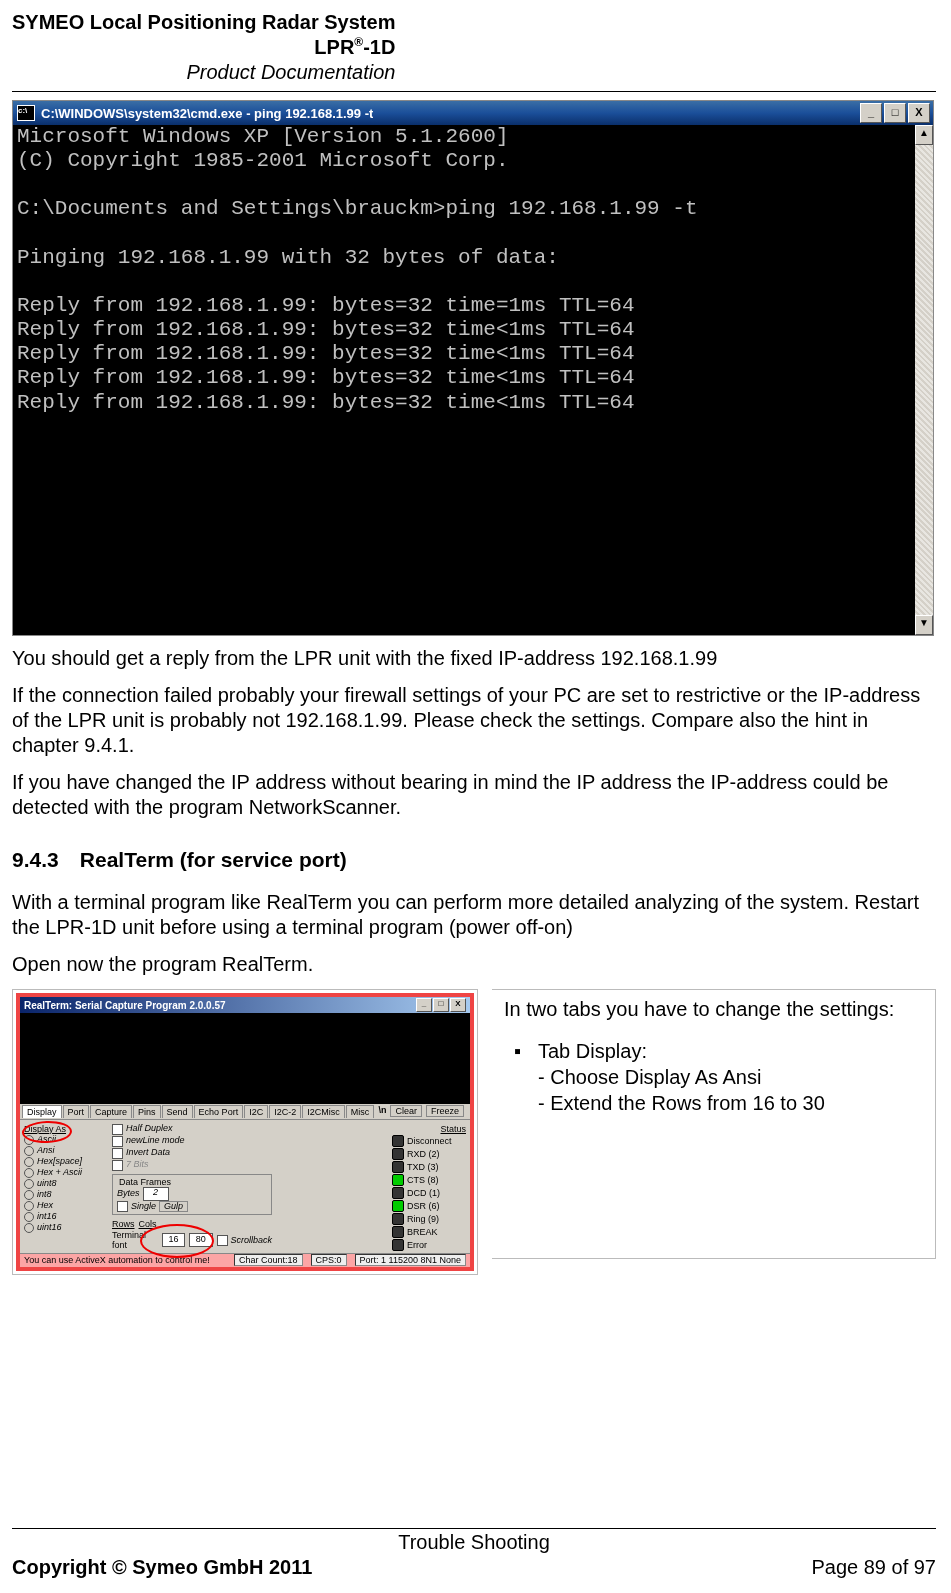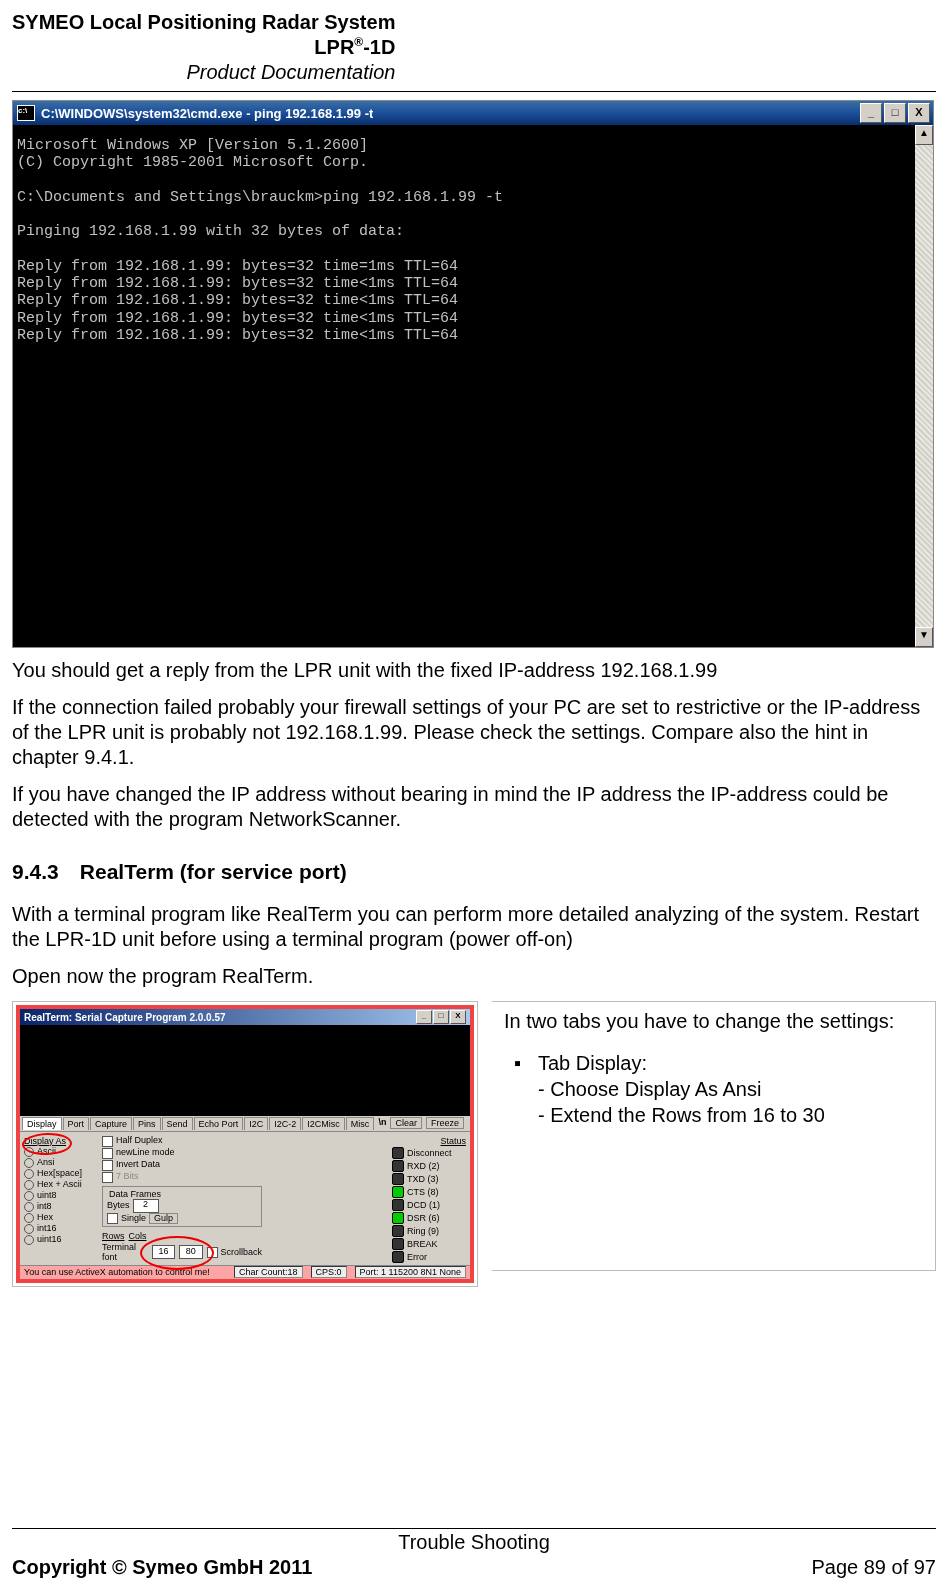--- a/index.html
+++ b/index.html
@@ -140,9 +140,9 @@
     background: #000;
     color: #c0c0c0;
     font-family: "Lucida Console", "Courier New", monospace;
-    font-size: 15px;
+    font-size: 21px;
     line-height: 1.15;
-    padding: 12px 4px 100px 4px;
+    padding: 0 4px 100px 4px;
     white-space: pre;
     min-height: 410px;
   }

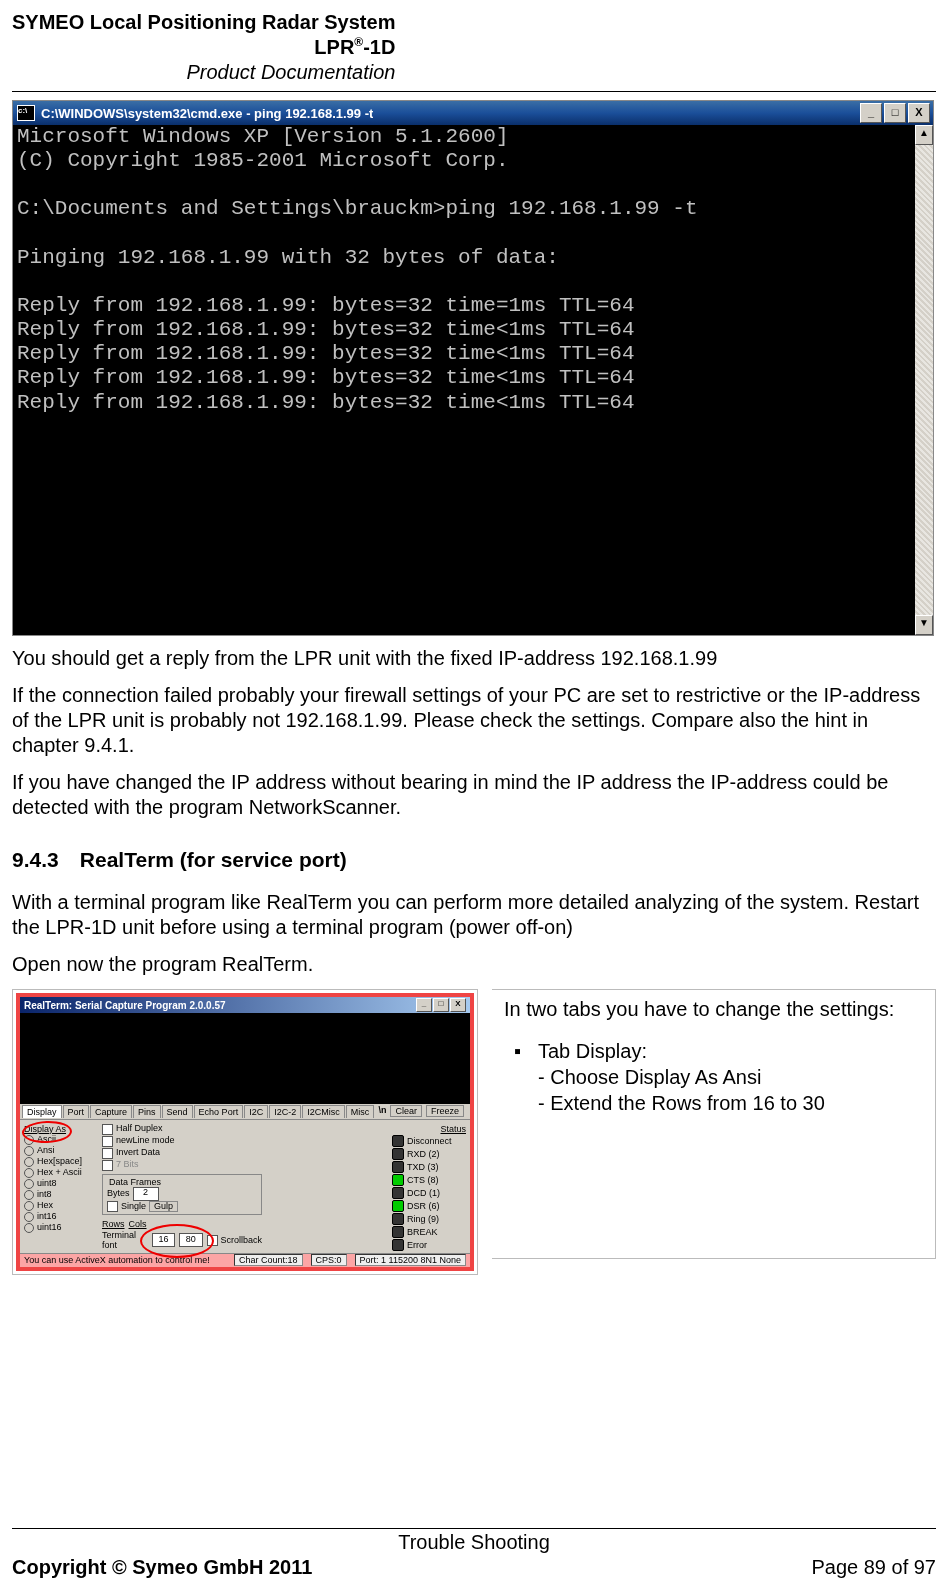--- a/index.html
+++ b/index.html
@@ -266,7 +266,7 @@
     display: flex;
     font-size: 9px;
     padding: 4px 4px 2px 4px;
-    gap: 6px;
+    gap: 16px;
     position: relative;
   }
   .rt-col {

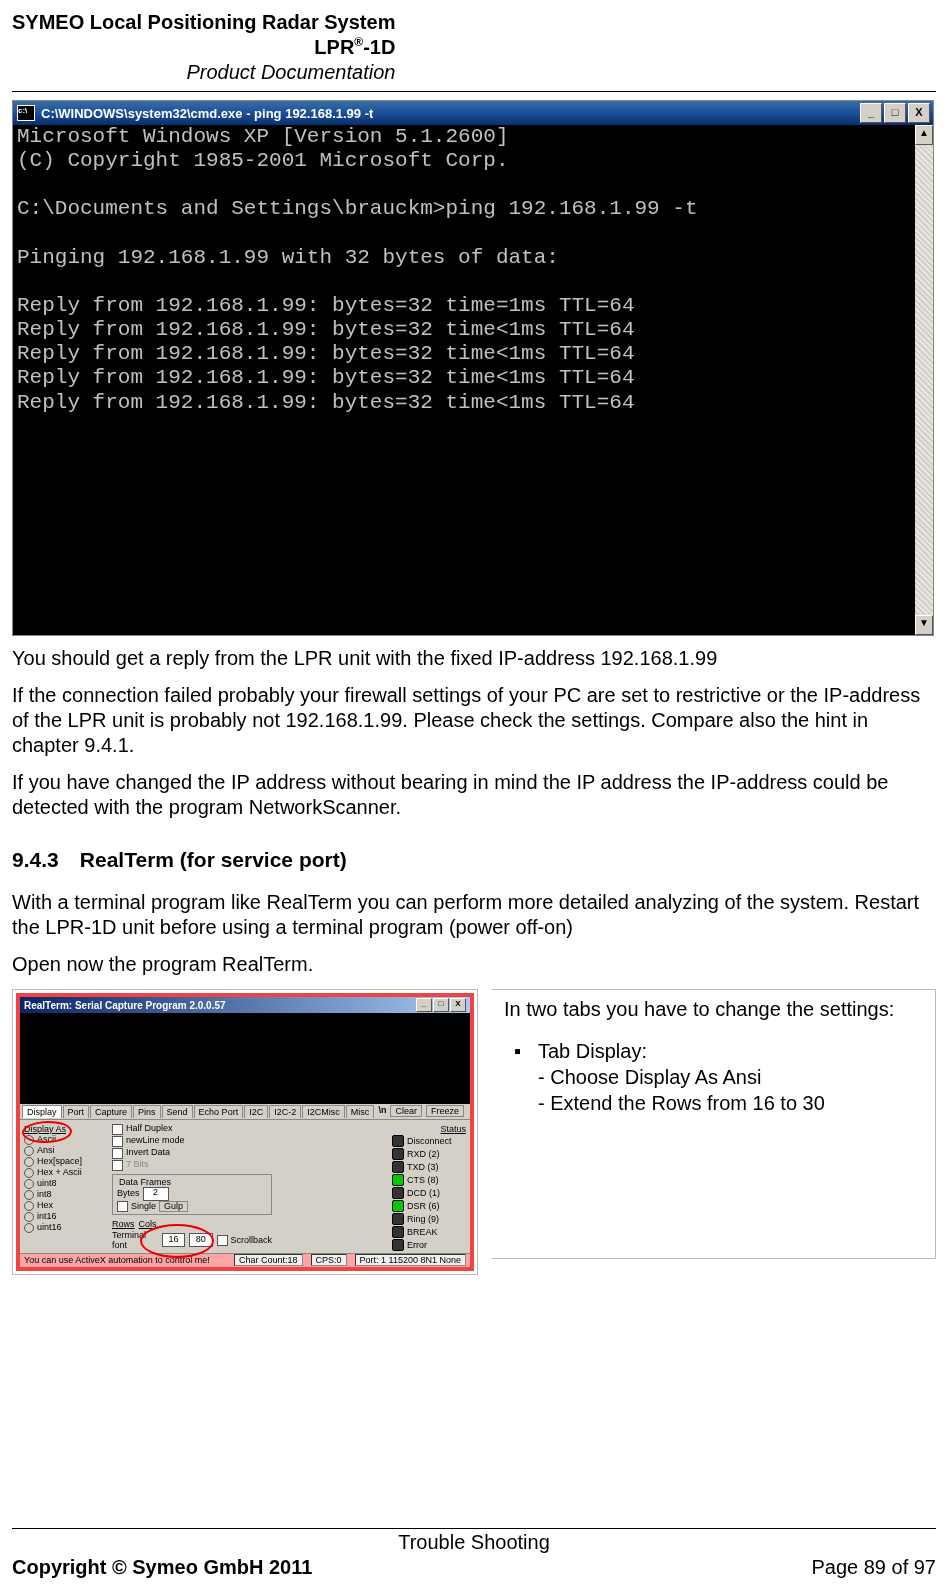--- a/index.html
+++ b/index.html
@@ -280,6 +280,7 @@
     gap: 3px;
     line-height: 1.1;
     white-space: nowrap;
+    font-style: italic;
   }
   .rt-radio .dot {
     width: 8px; height: 8px; border: 1px solid #555; border-radius: 50%;

